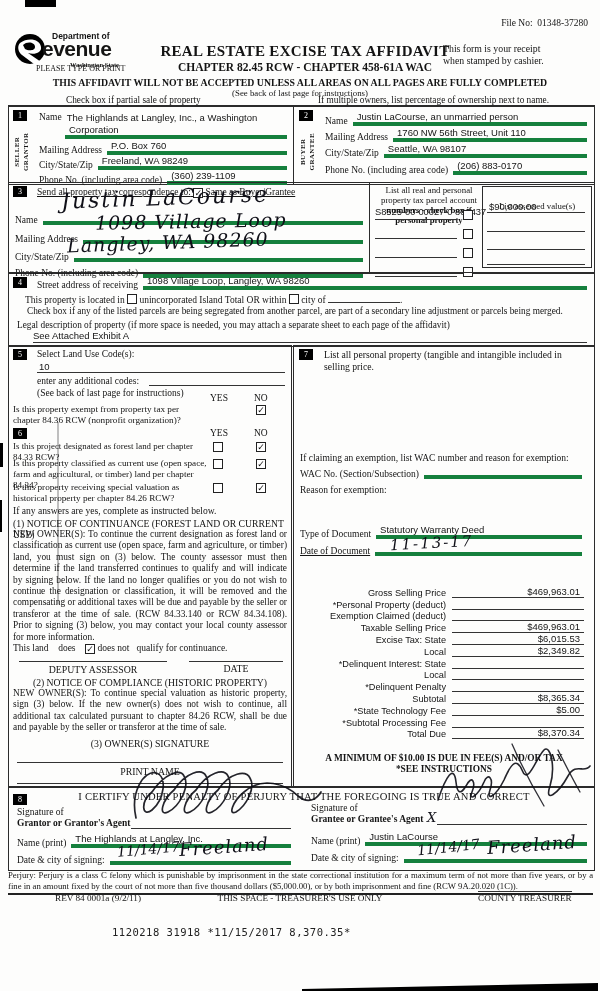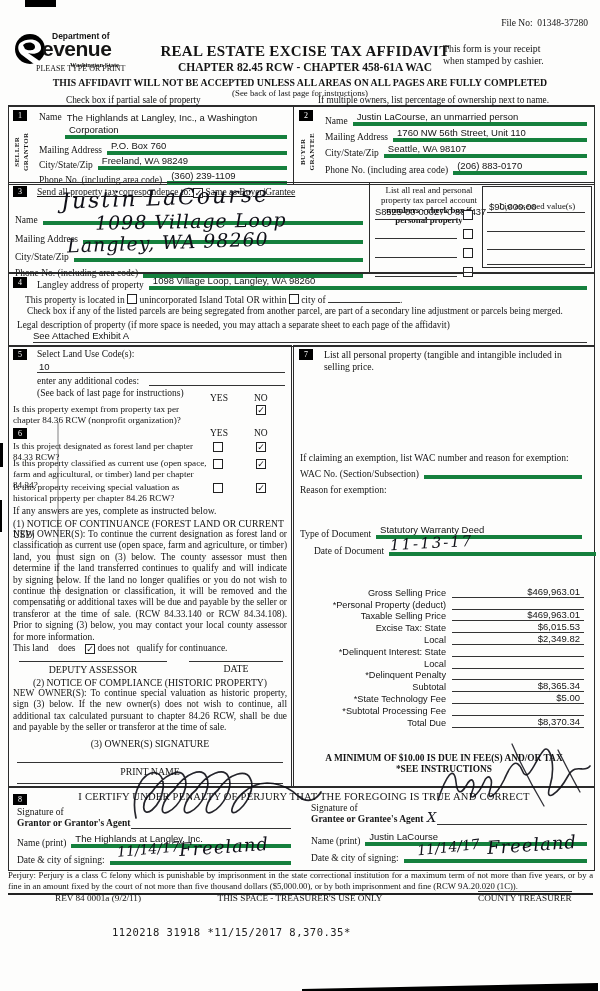--- a/index.html
+++ b/index.html
@@ -190,7 +190,7 @@
   <div class="box" style="left:8px;top:272px;width:585px;height:73px;">
     <div class="badge" style="left:4px;top:4px;">4</div>
     <div class="field" style="left:28px;top:2px;width:550px;">
-      <span class="fl">Langley address of property</span>
+      <span class="fl">Street address of receiving</span>
       <span class="fv">1098 Village Loop, Langley, WA 98260</span>
     </div>
     <div class="abs lab" style="left:16px;top:19px;">

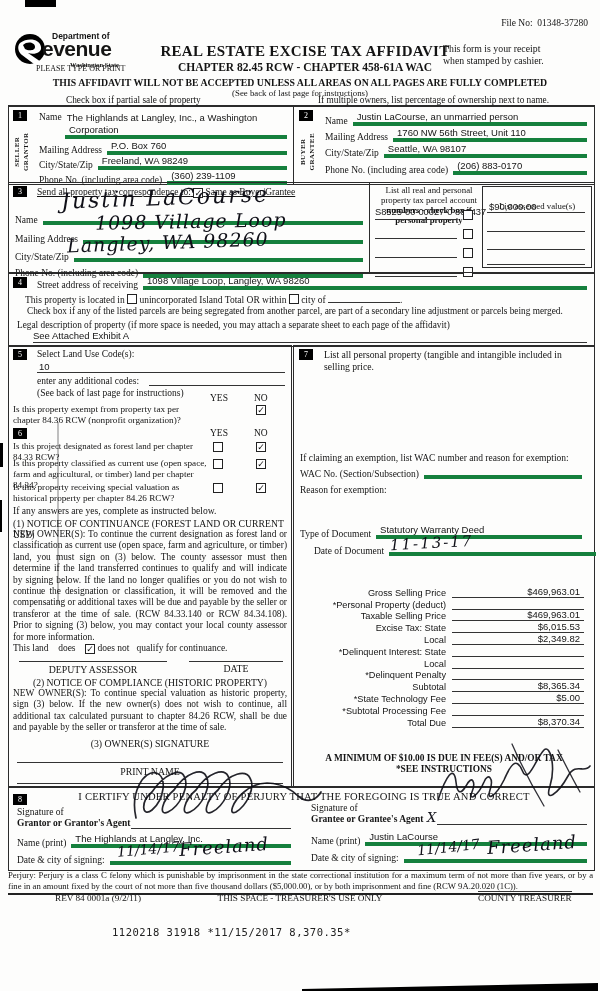--- a/index.html
+++ b/index.html
@@ -271,7 +271,7 @@
       <span class="fl">Type of Document</span>
       <span class="fv">Statutory Warranty Deed</span>
     </div>
-    <div class="field" style="left:20px;top:195px;width:282px;">
+    <div class="field" style="left:6px;top:195px;width:282px;text-decoration:underline;">
       <span class="fl">Date of Document</span>
         <span class="fv"></span>
     </div>

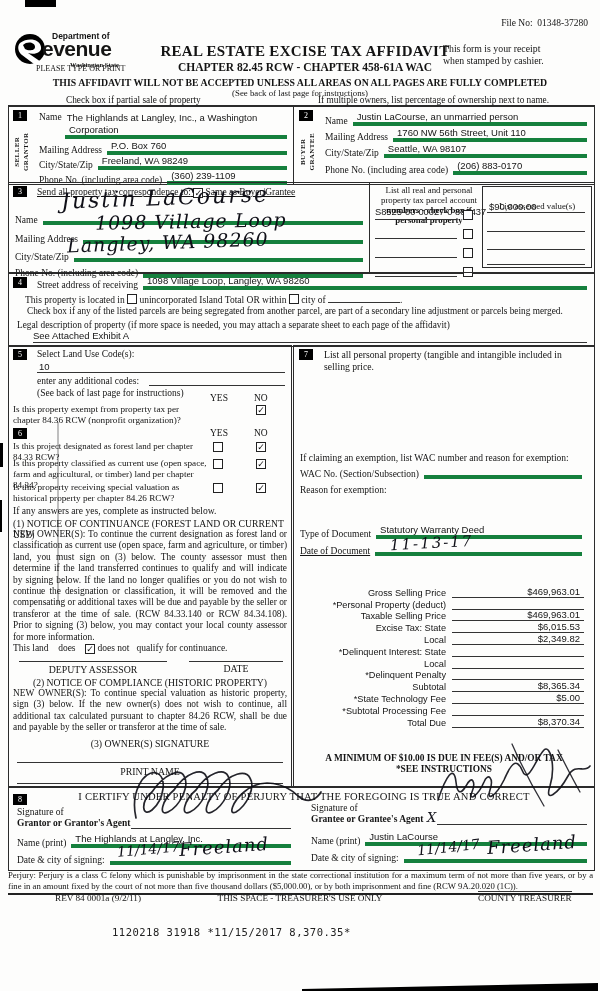--- a/index.html
+++ b/index.html
@@ -287,6 +287,10 @@
           <div class="feeval"><span></span></div>
         </div>
       <div class="feerow">
+          <div class="feelab">Exemption Claimed (deduct)</div>
+          <div class="feeval"><span></span></div>
+        </div>
+      <div class="feerow">
           <div class="feelab">Taxable Selling Price</div>
           <div class="feeval"><span>$469,963.01</span></div>
         </div>

